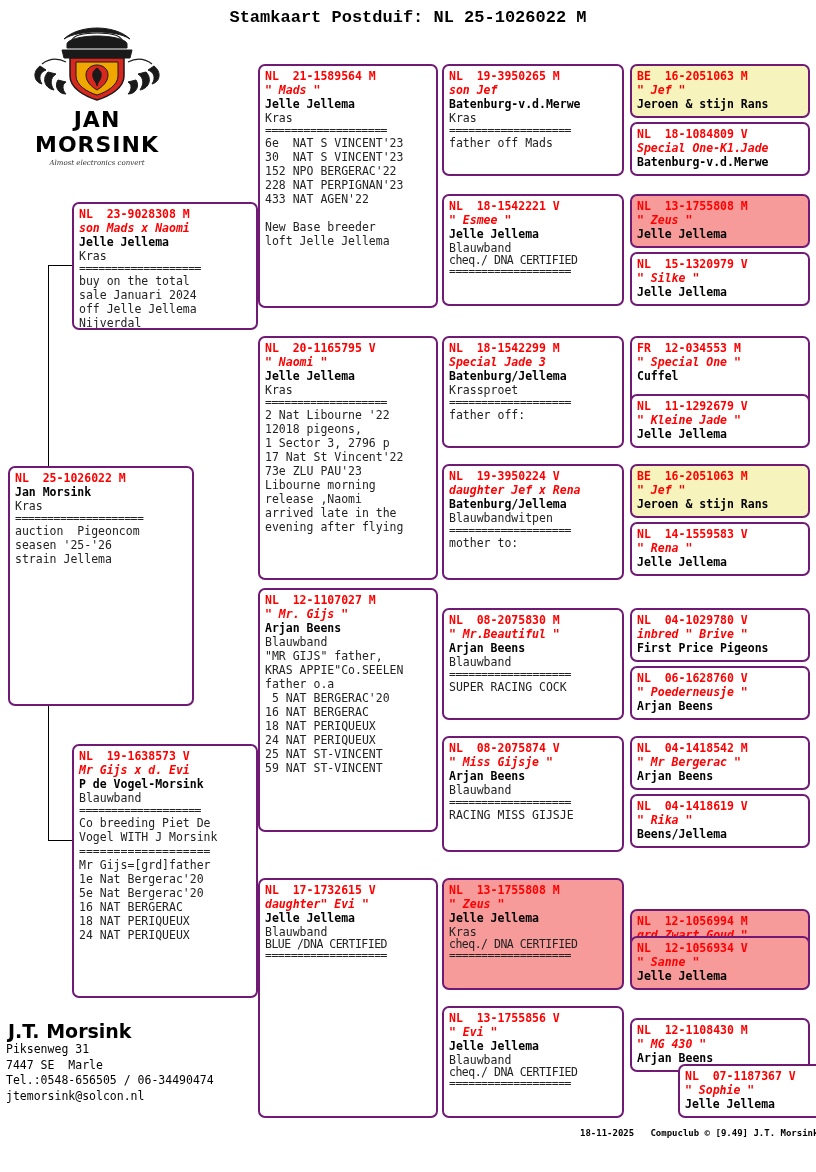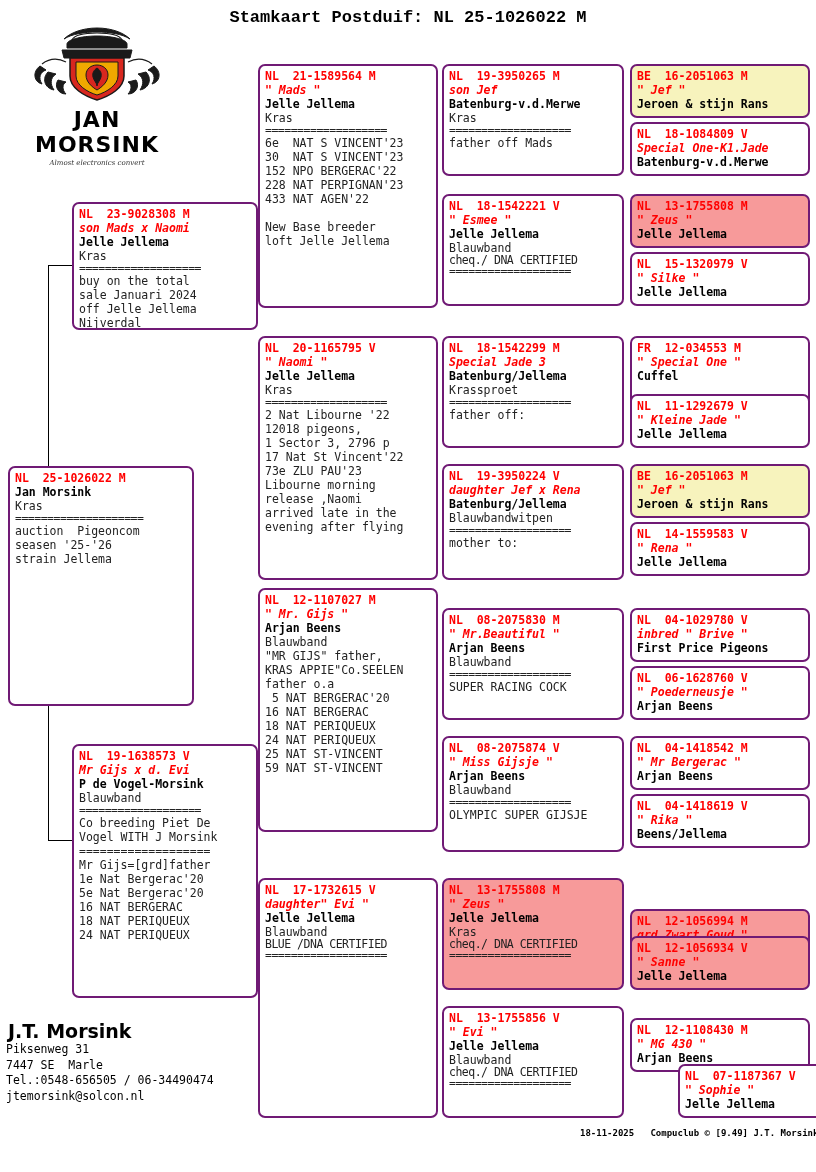--- a/index.html
+++ b/index.html
@@ -315,7 +315,7 @@
     <div class="owner">Arjan Beens</div>
     <div class="colour">Blauwband</div>
     <div class="sep">===================</div>
-    <div class="note">OLYMPIC SUPER GIJSJE</div>
+    <div class="note">RACING MISS GIJSJE</div>
   </div>
 
   <div class="box pink" style="left:442px; top:878px; width:182px; height:112px;">

